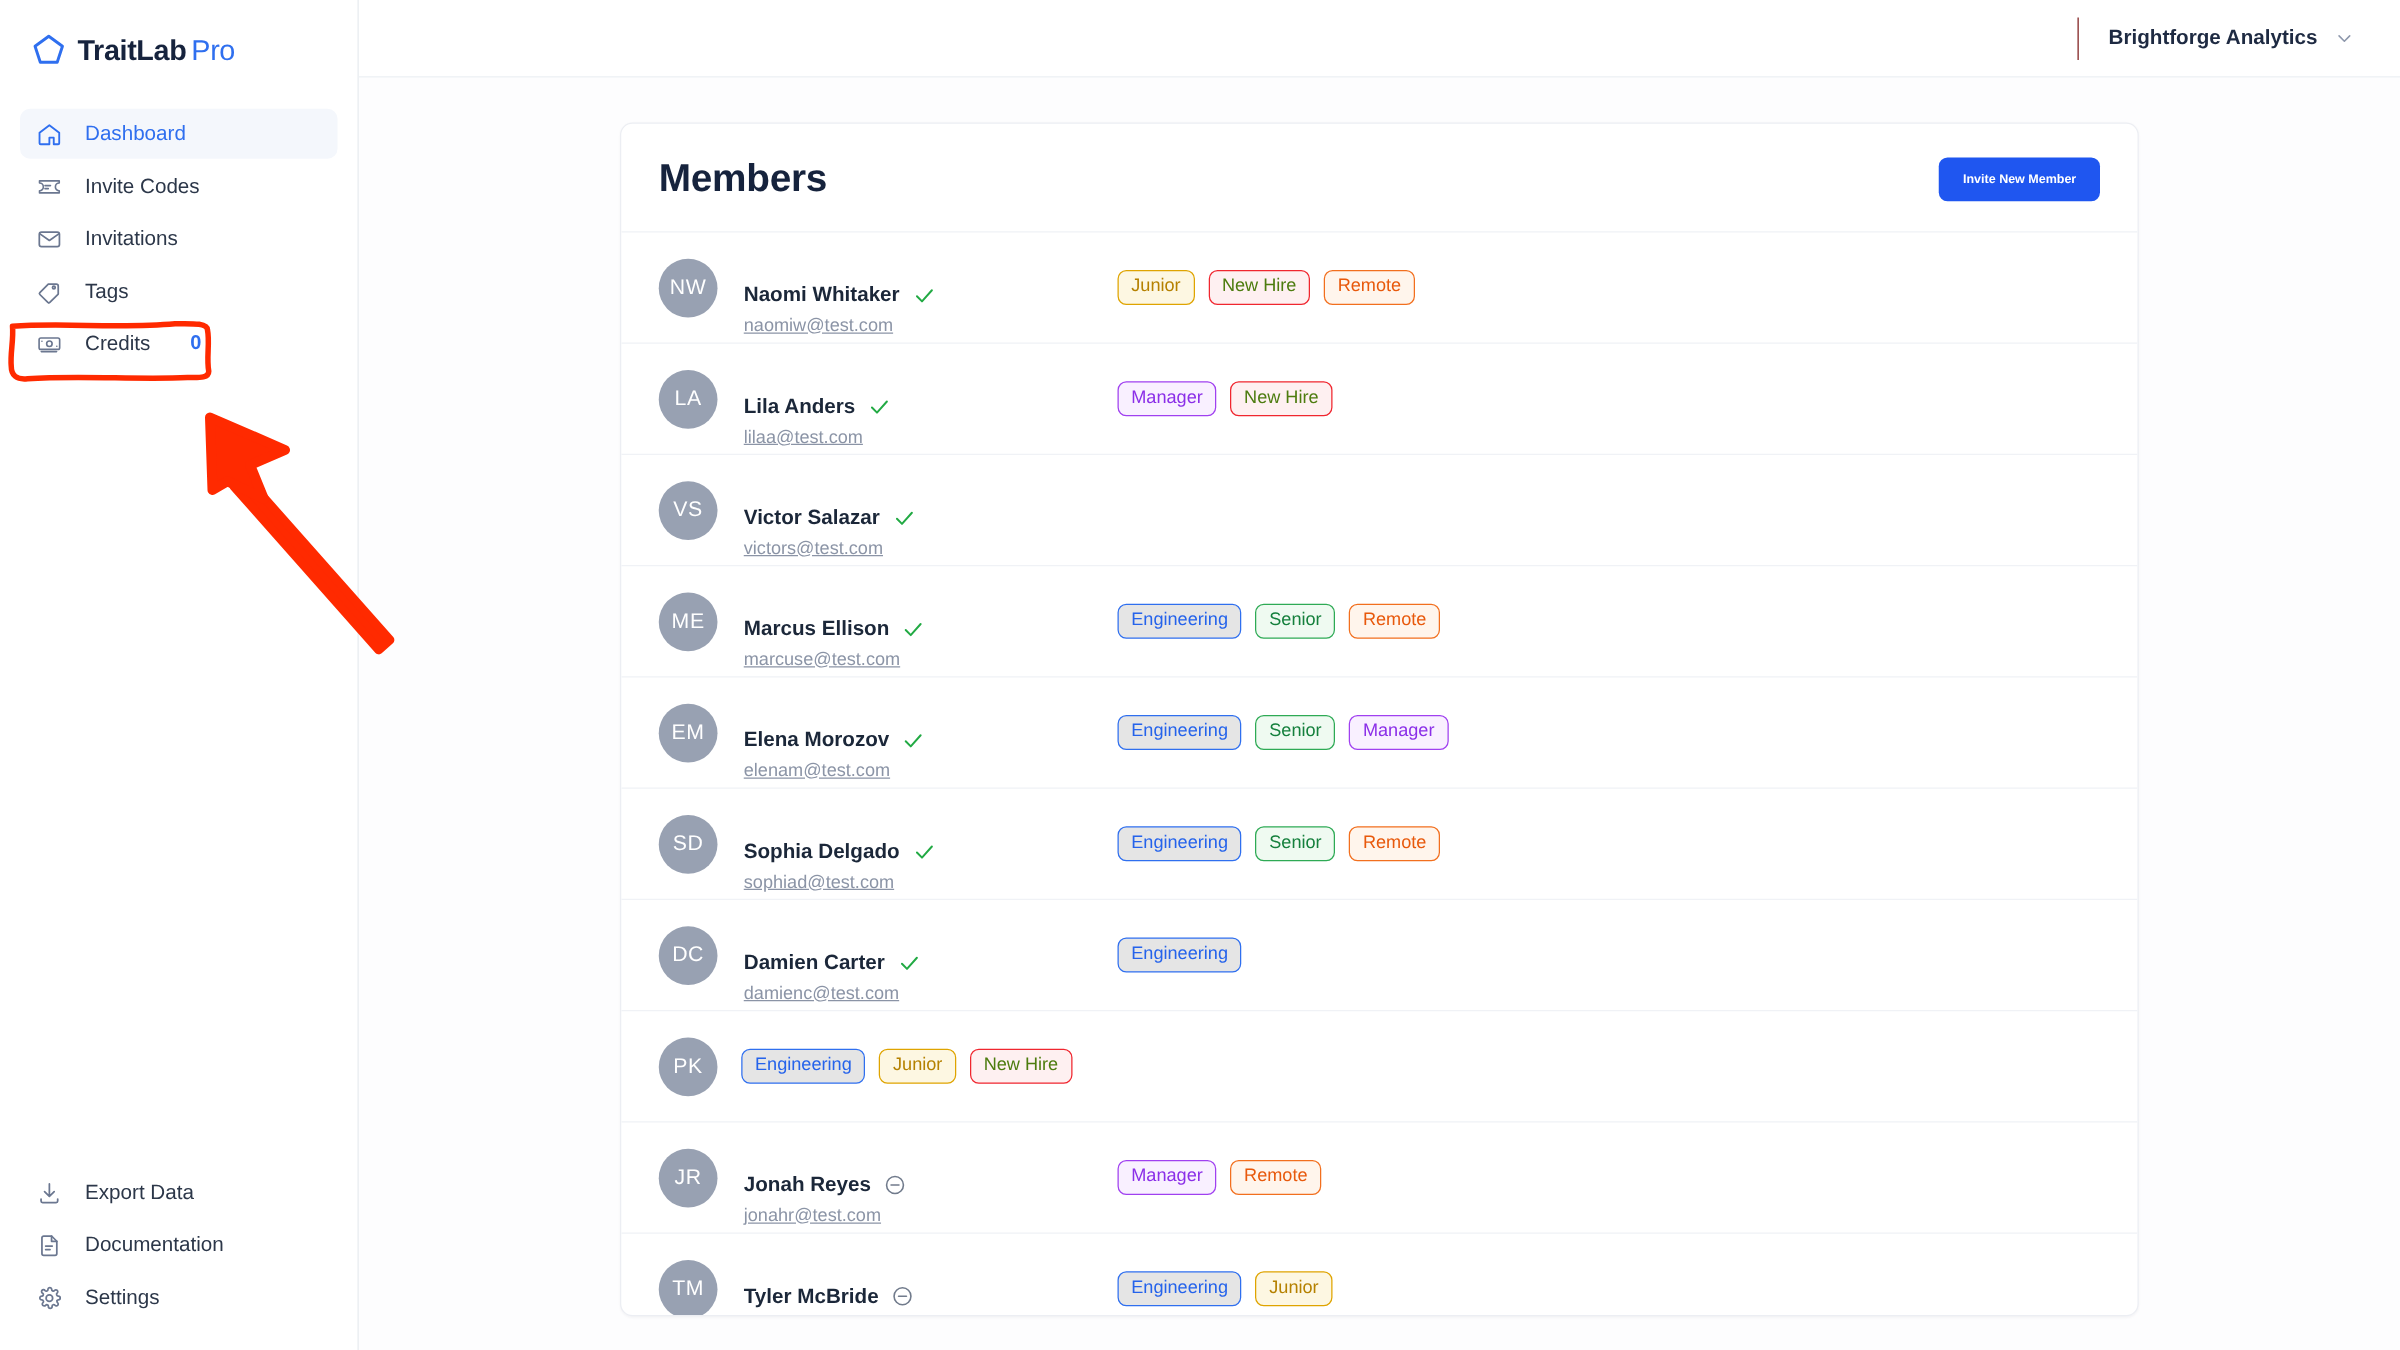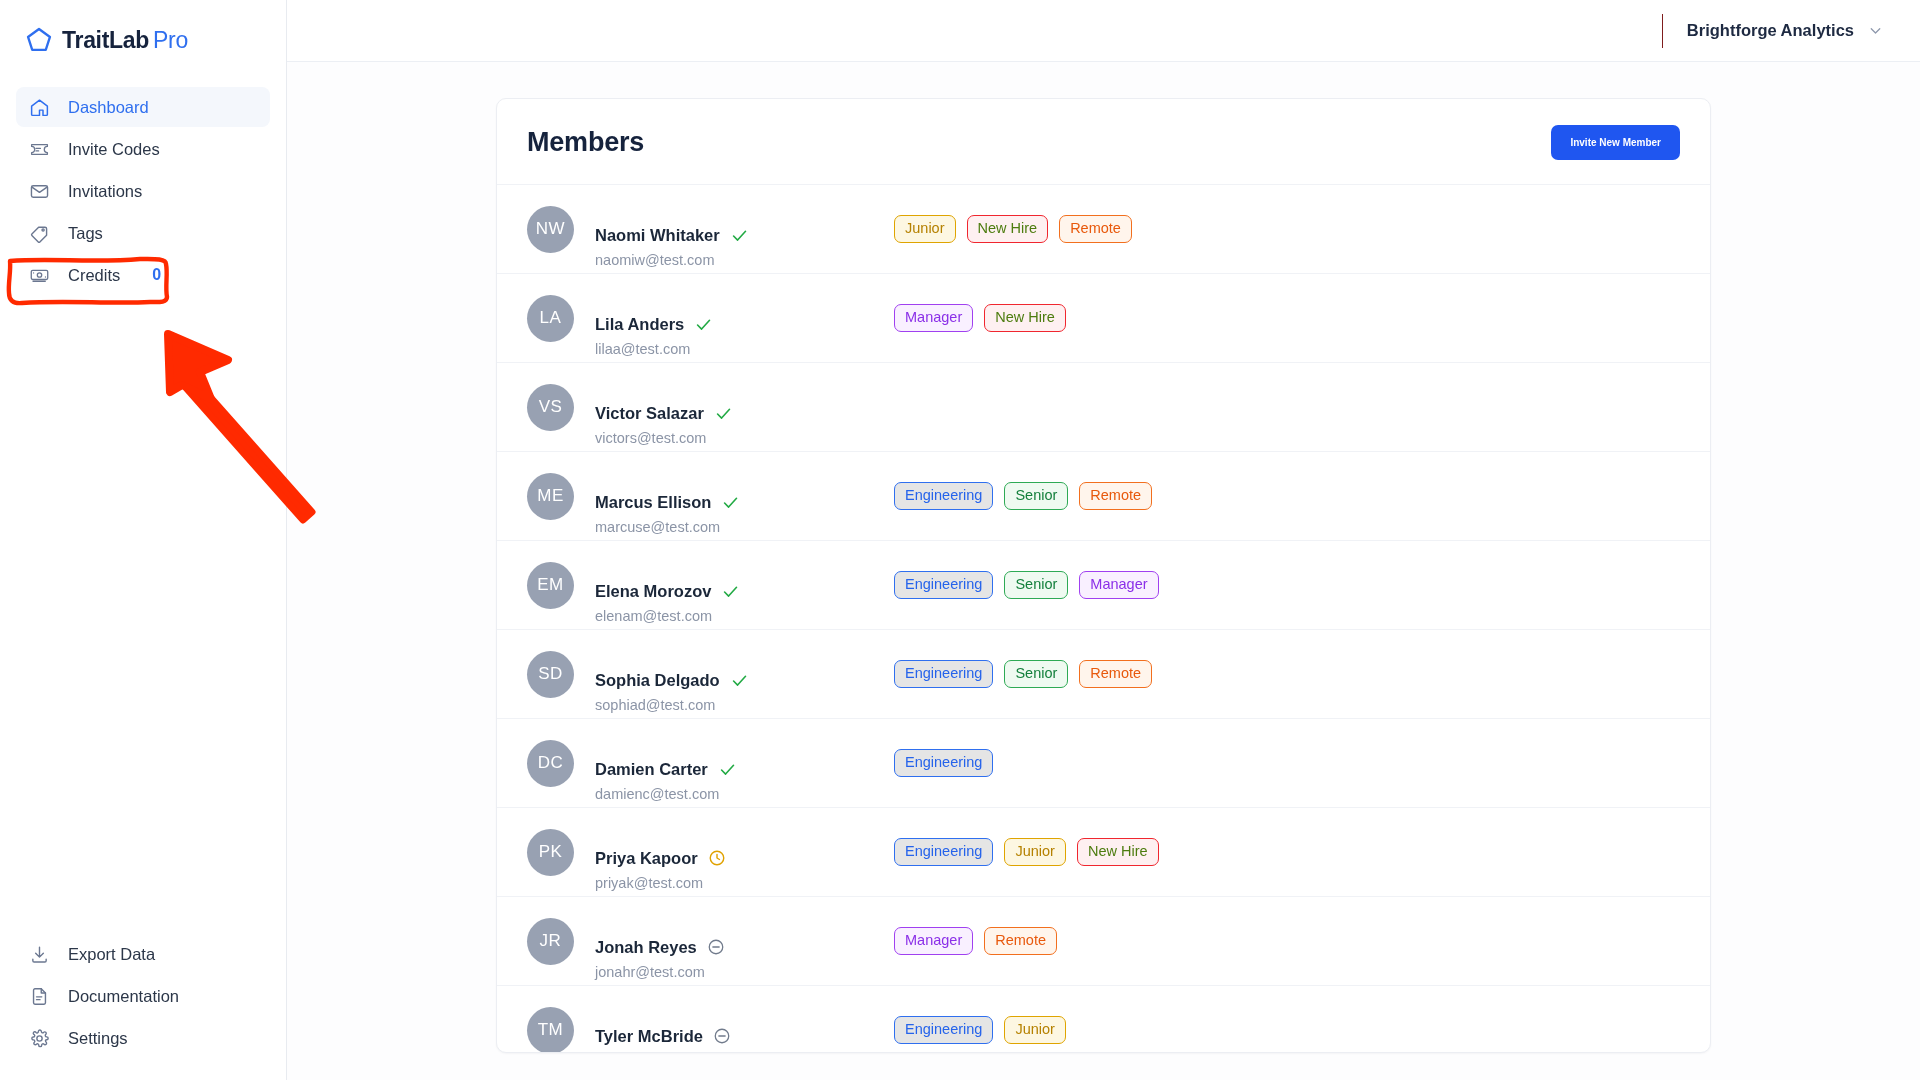--- a/index.html
+++ b/index.html
@@ -74,7 +74,7 @@
     display: flex; align-items: center; justify-content: space-between;
     padding: 26px 30px 24px 30px;
   }
-  .card-title { font-size: 27px; font-weight: 600; color: #16233d; letter-spacing: -0.2px; }
+  .card-title { font-size: 31px; font-weight: 600; color: #16233d; letter-spacing: -0.2px; }
   .invite-btn {
     background: #1f56f0; color: #ffffff;
     border: none; border-radius: 7px;

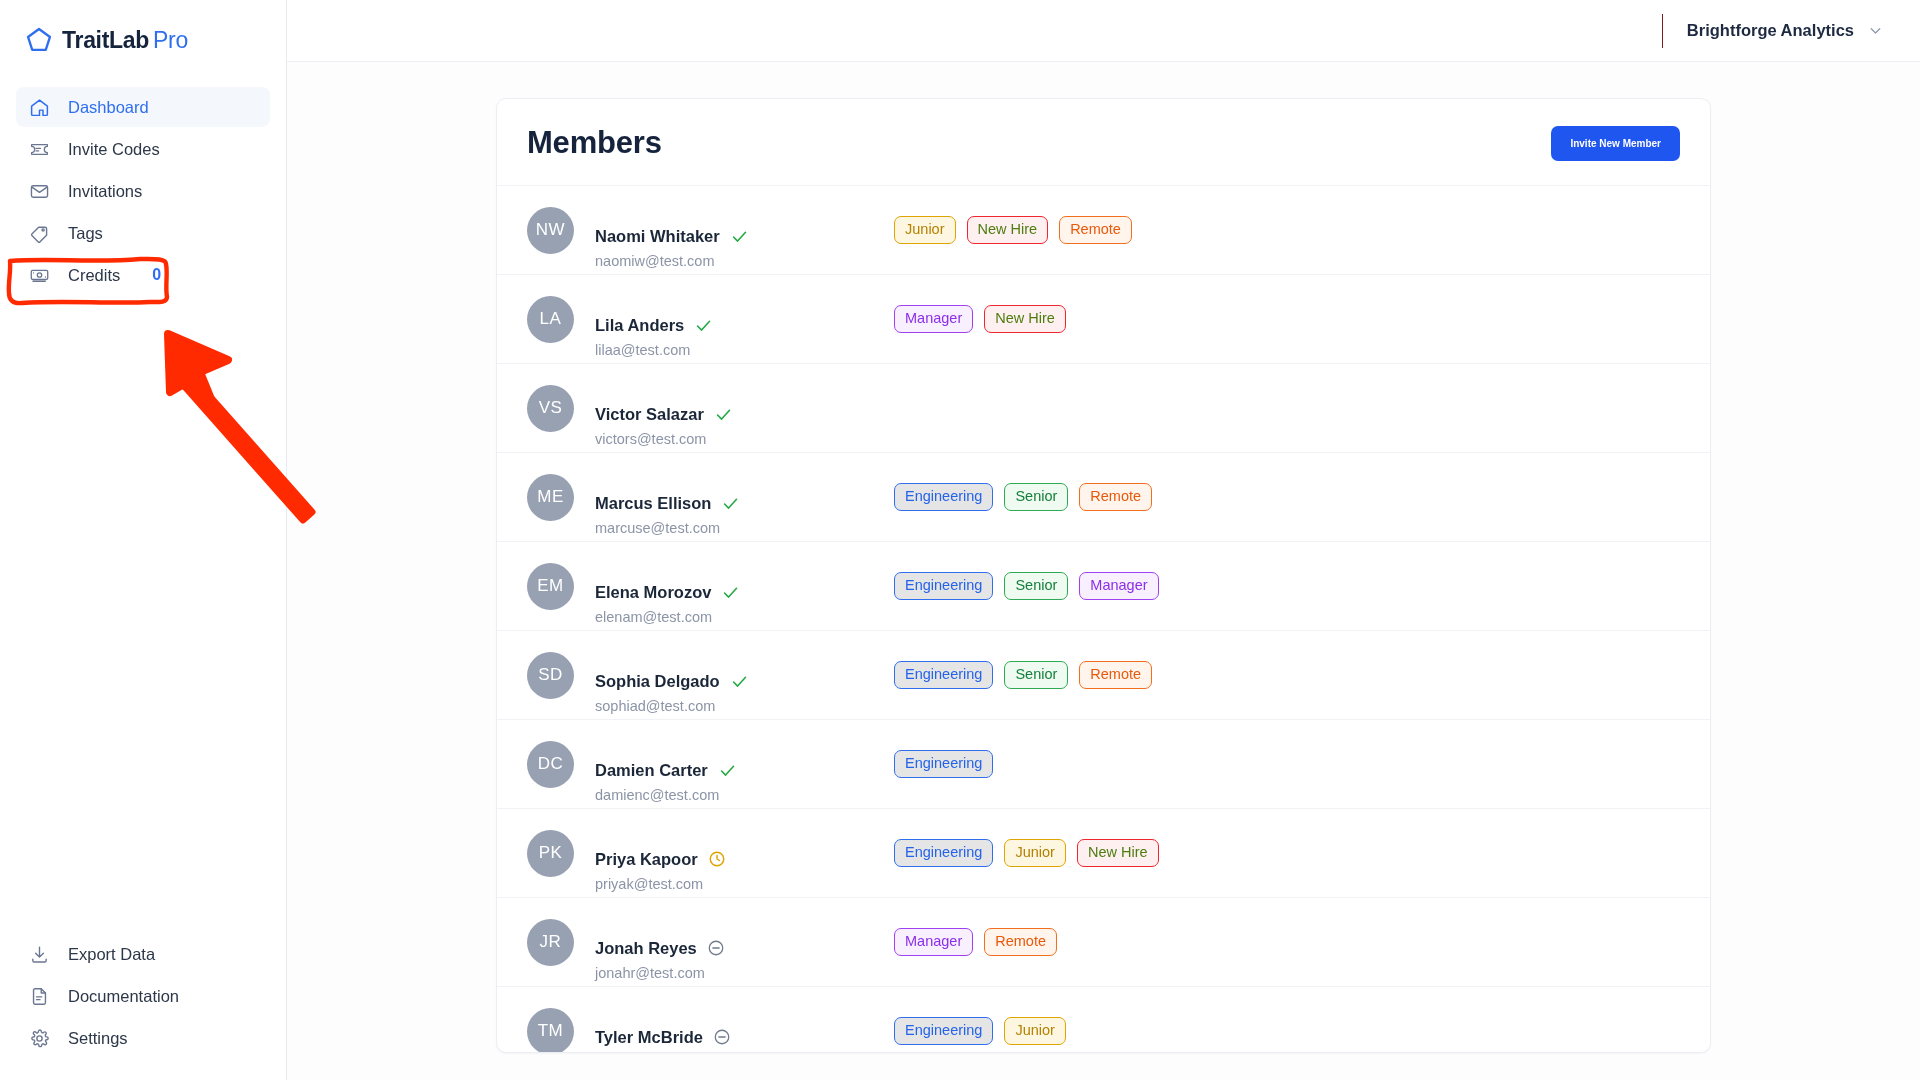--- a/index.html
+++ b/index.html
@@ -98,7 +98,7 @@
   .who { margin-left: 21px; width: 280px; flex: 0 0 280px; }
   .who-name-line { display: flex; align-items: center; gap: 10px; margin-top: 35px; }
   .who-name { font-size: 16.5px; font-weight: 700; color: #1b2739; white-space: nowrap; }
-  .who-email { font-size: 14.5px; color: #8b94a6; margin-top: 7px; white-space: nowrap; }
+  .who-email { font-size: 14.5px; color: #8b94a6; margin-top: 7px; white-space: nowrap; text-decoration: underline; }
   .status-ico { display: flex; align-items: center; }
 
   .tags { display: flex; align-items: center; gap: 11px; margin-left: 19px; }

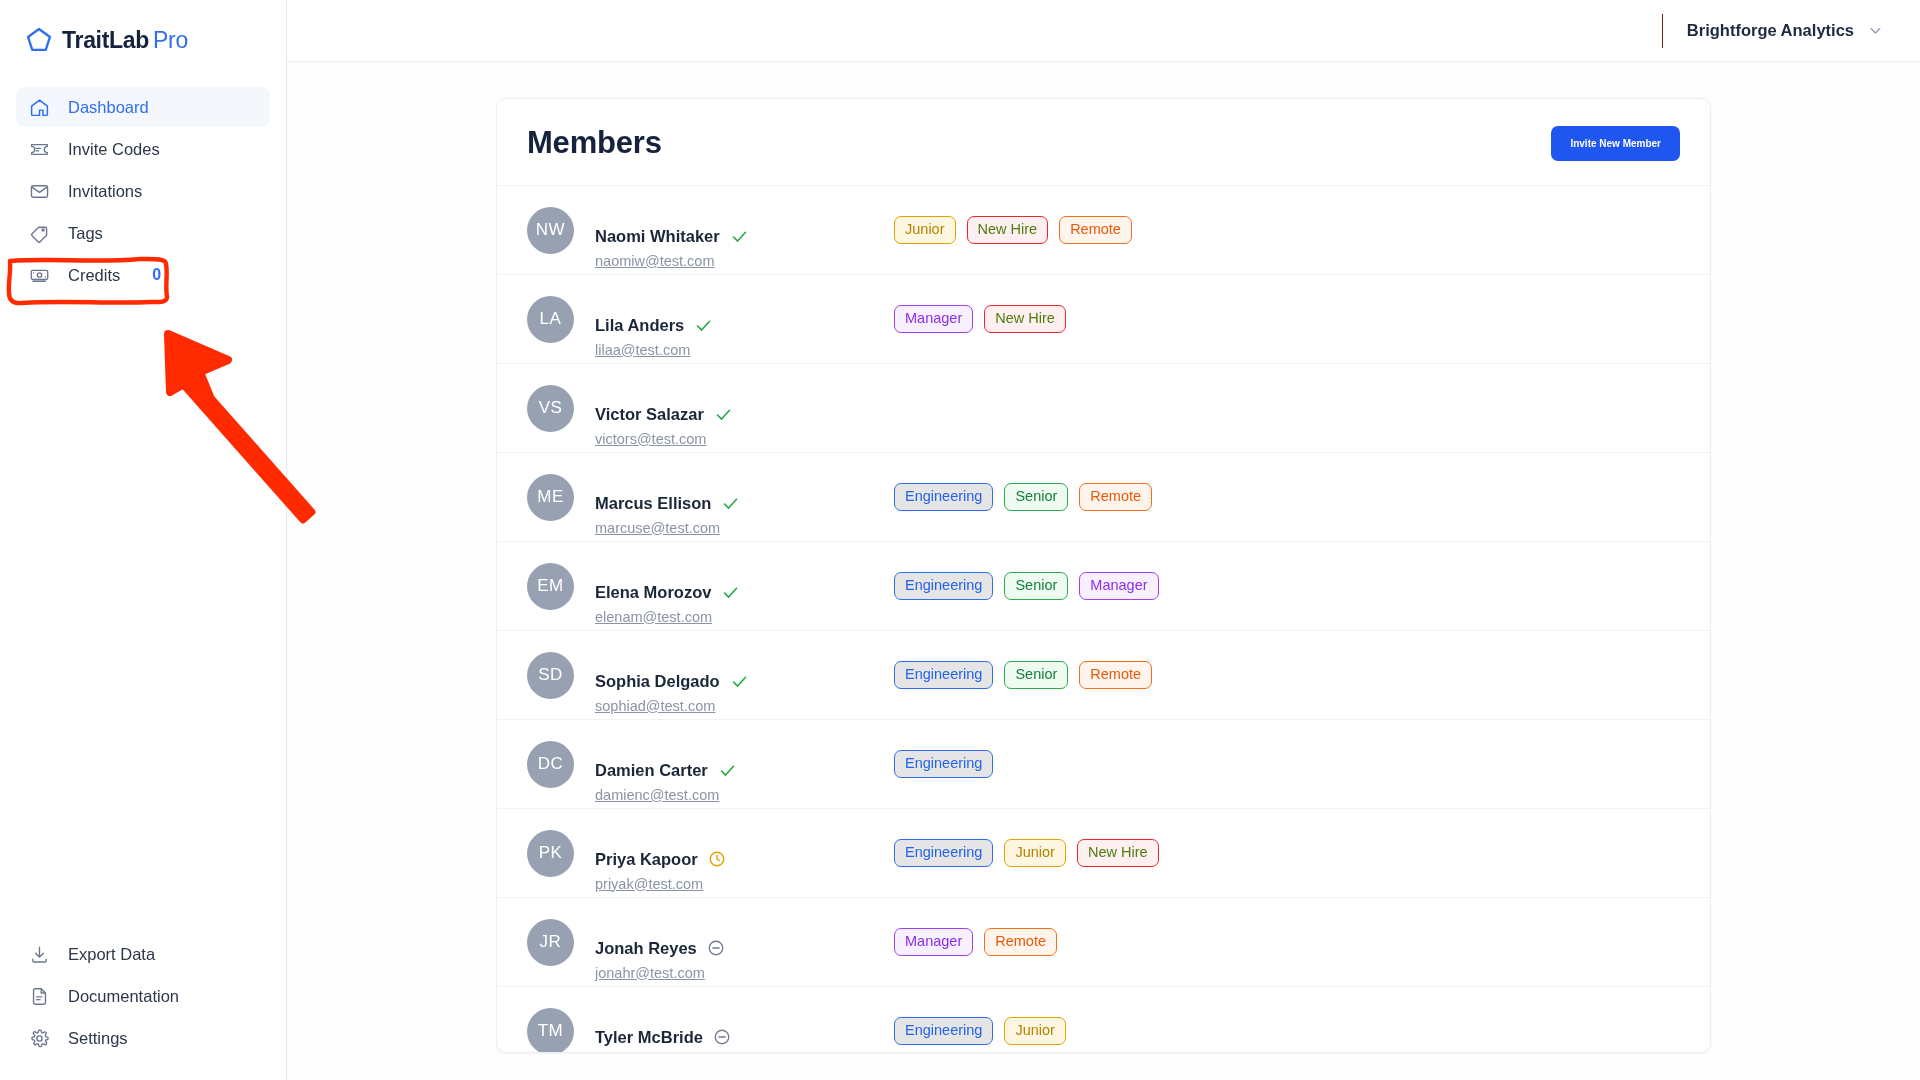--- a/index.html
+++ b/index.html
@@ -371,18 +371,6 @@
             </div>
             <div class="member-row">
               <div class="avatar">PK</div>
-              <div class="who">
-                <div class="who-name-line">
-                  <span class="who-name">Priya Kapoor</span>
-                  <span class="status-ico">
-                    <svg width="18" height="18" viewBox="0 0 24 24" fill="none" stroke="#e0a200" stroke-width="1.9" stroke-linecap="round" stroke-linejoin="round">
-                      <circle cx="12" cy="12" r="9"></circle>
-                      <path d="M12 7.2V12l3.3 2"></path>
-                    </svg>
-                  </span>
-                </div>
-                <div class="who-email">priyak@test.com</div>
-              </div>
               <div class="tags">
                 <span class="tag blue">Engineering</span>
                 <span class="tag yellow">Junior</span>

